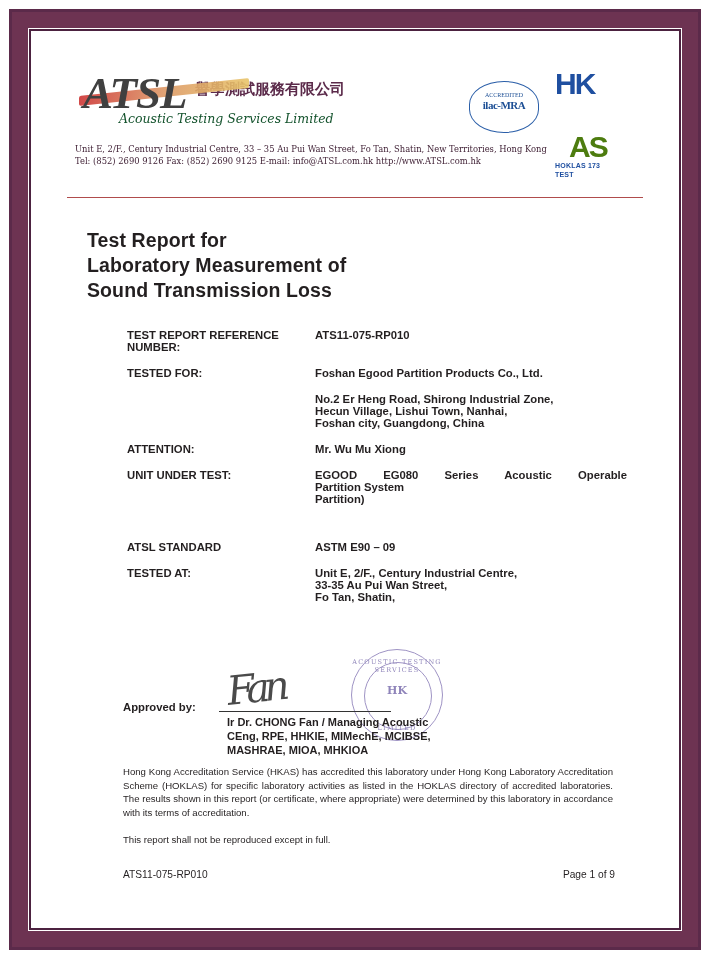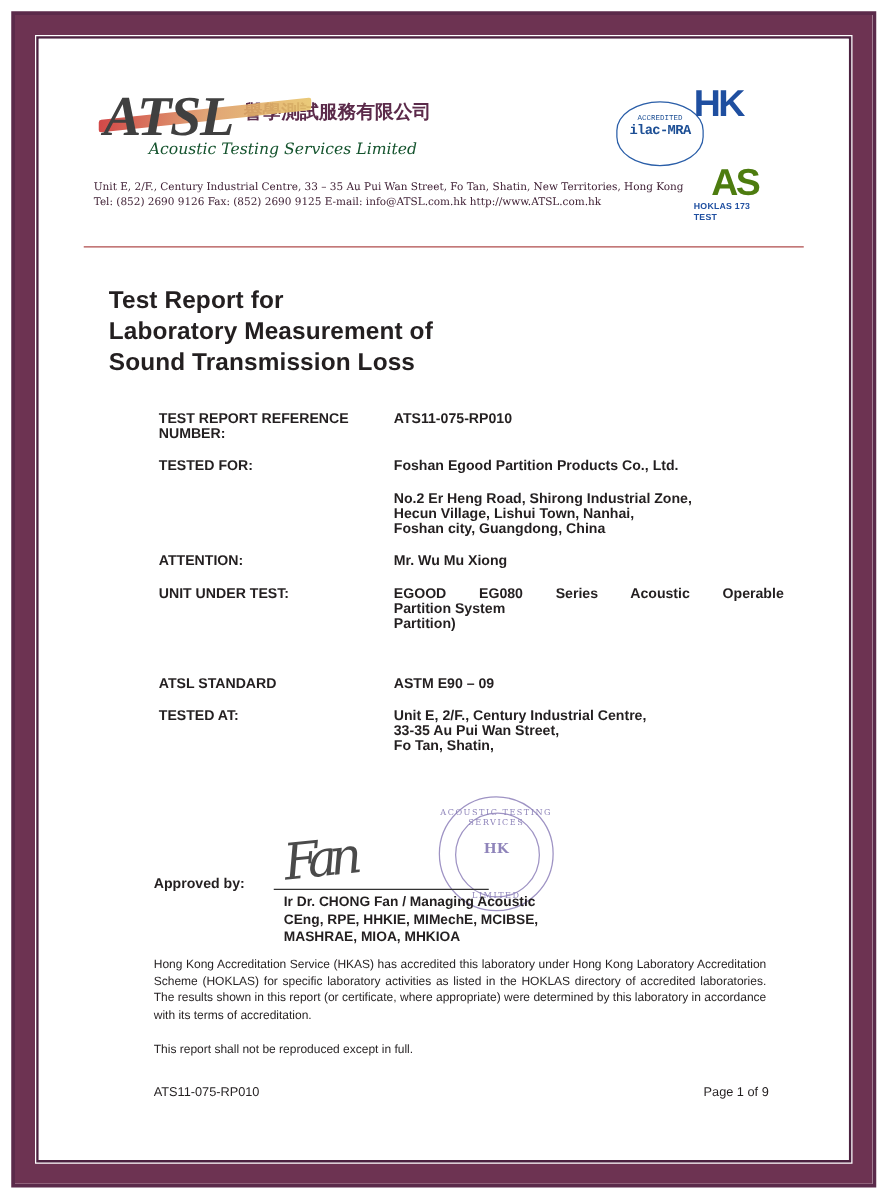--- a/index.html
+++ b/index.html
@@ -119,7 +119,7 @@
   }
   .badge-ilac {
     position: absolute;
-    right: 80px; top: 12px;
+    right: 104px; top: 12px;
     width: 70px; height: 52px;
     border: 1.5px solid #2a5ea8;
     border-radius: 50%/45%;
@@ -129,7 +129,7 @@
     line-height: 1.1;
     box-sizing: border-box;
     padding-top: 8px;
-    font-family: Liberation Mono, monospace;
+    font-family: Liberation Serif, serif;
   }
   .badge-ilac .big {
     display: block;

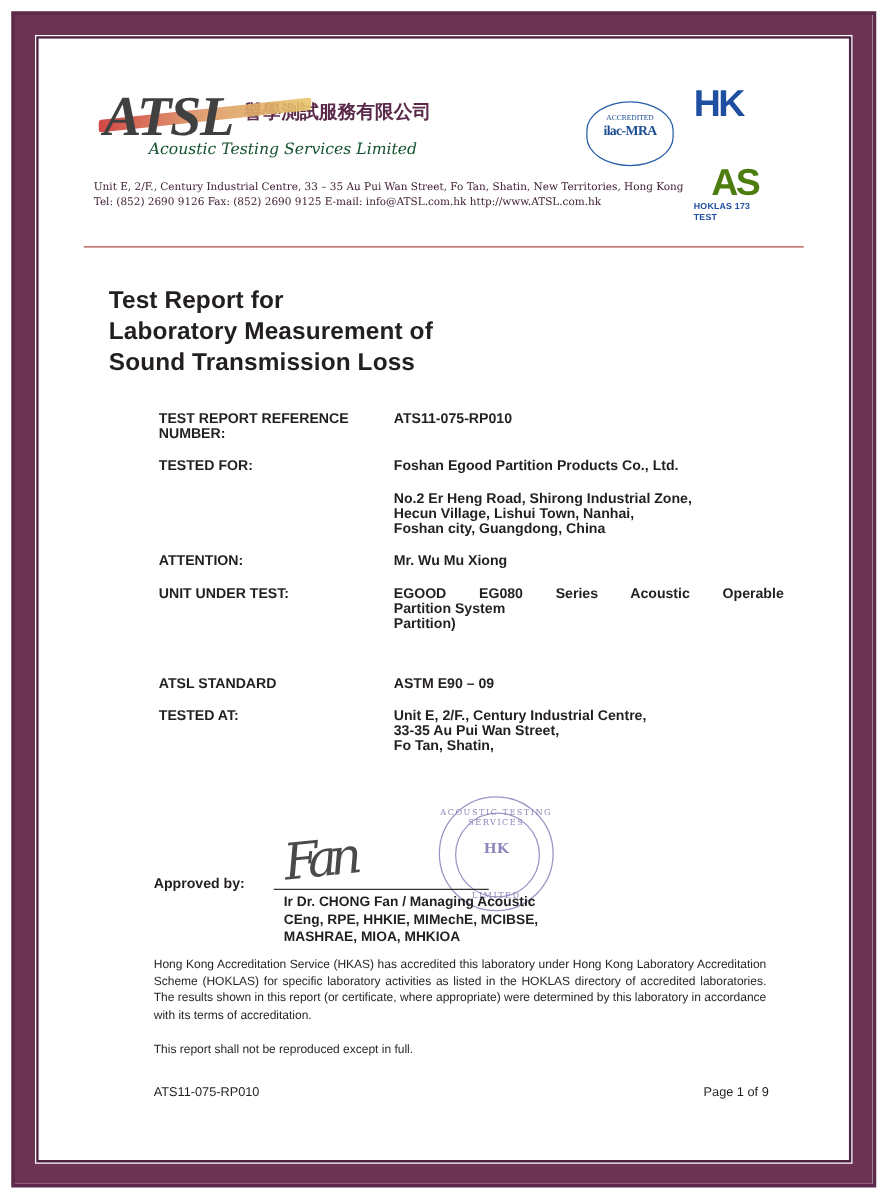--- a/index.html
+++ b/index.html
@@ -221,7 +221,7 @@
   }
   .stamp {
     position: absolute;
-    left: 320px; top: 0px;
+    left: 320px; top: 12px;
     width: 92px; height: 92px;
     border-radius: 50%;
     border: 1.5px solid #7e6fb0;

